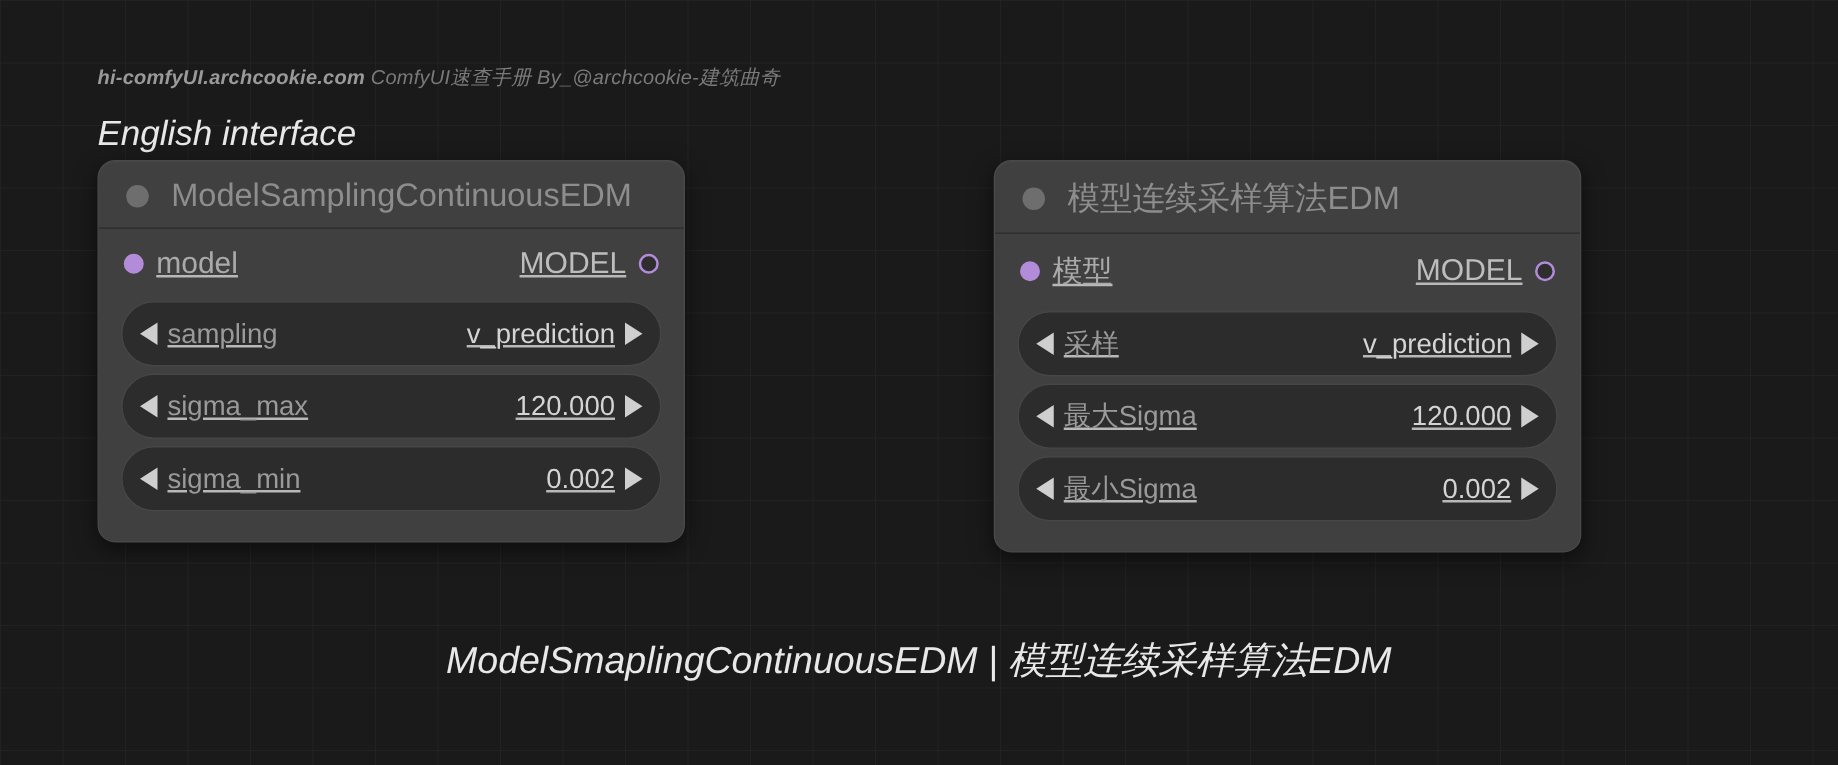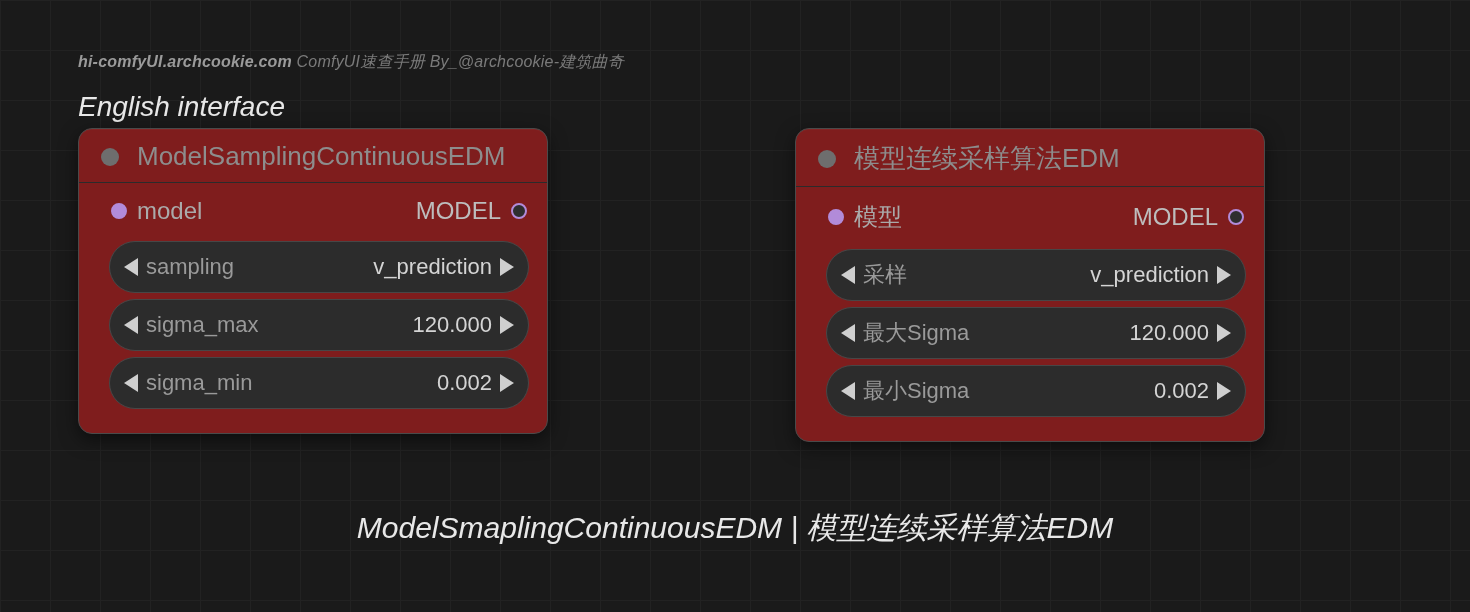--- a/index.html
+++ b/index.html
@@ -48,7 +48,7 @@
   .node {
     position: absolute;
     width: 470px;
-    background: #7f1d1d;
+    background: #404040;
     border: 1px solid #4a4a4a;
     border-radius: 14px;
     box-shadow: 0 6px 18px rgba(0,0,0,0.5), inset 0 1px 0 rgba(255,255,255,0.03);

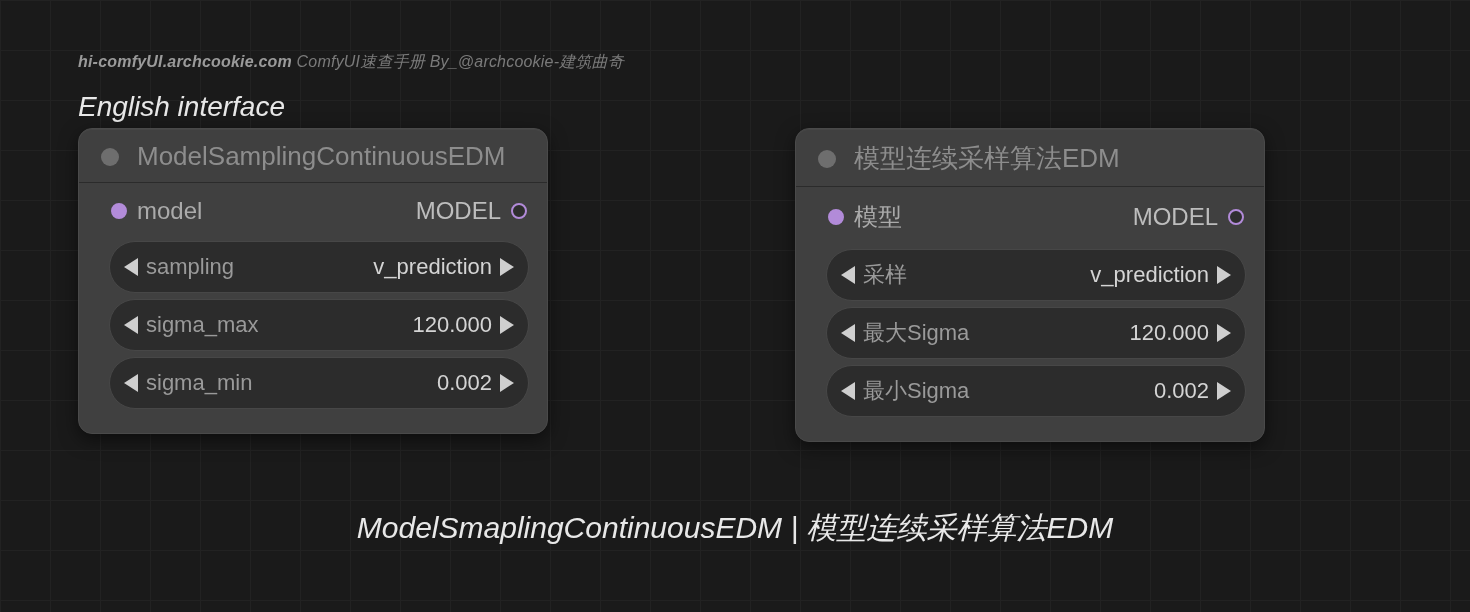--- a/index.html
+++ b/index.html
@@ -75,7 +75,7 @@
     font-weight: 400;
   }
 
-  .node-body { padding: 10px 14px 18px 26px; }
+  .node-body { padding: 10px 14px 18px 14px; text-decoration: underline; }
 
   .io-row {
     display: flex;

